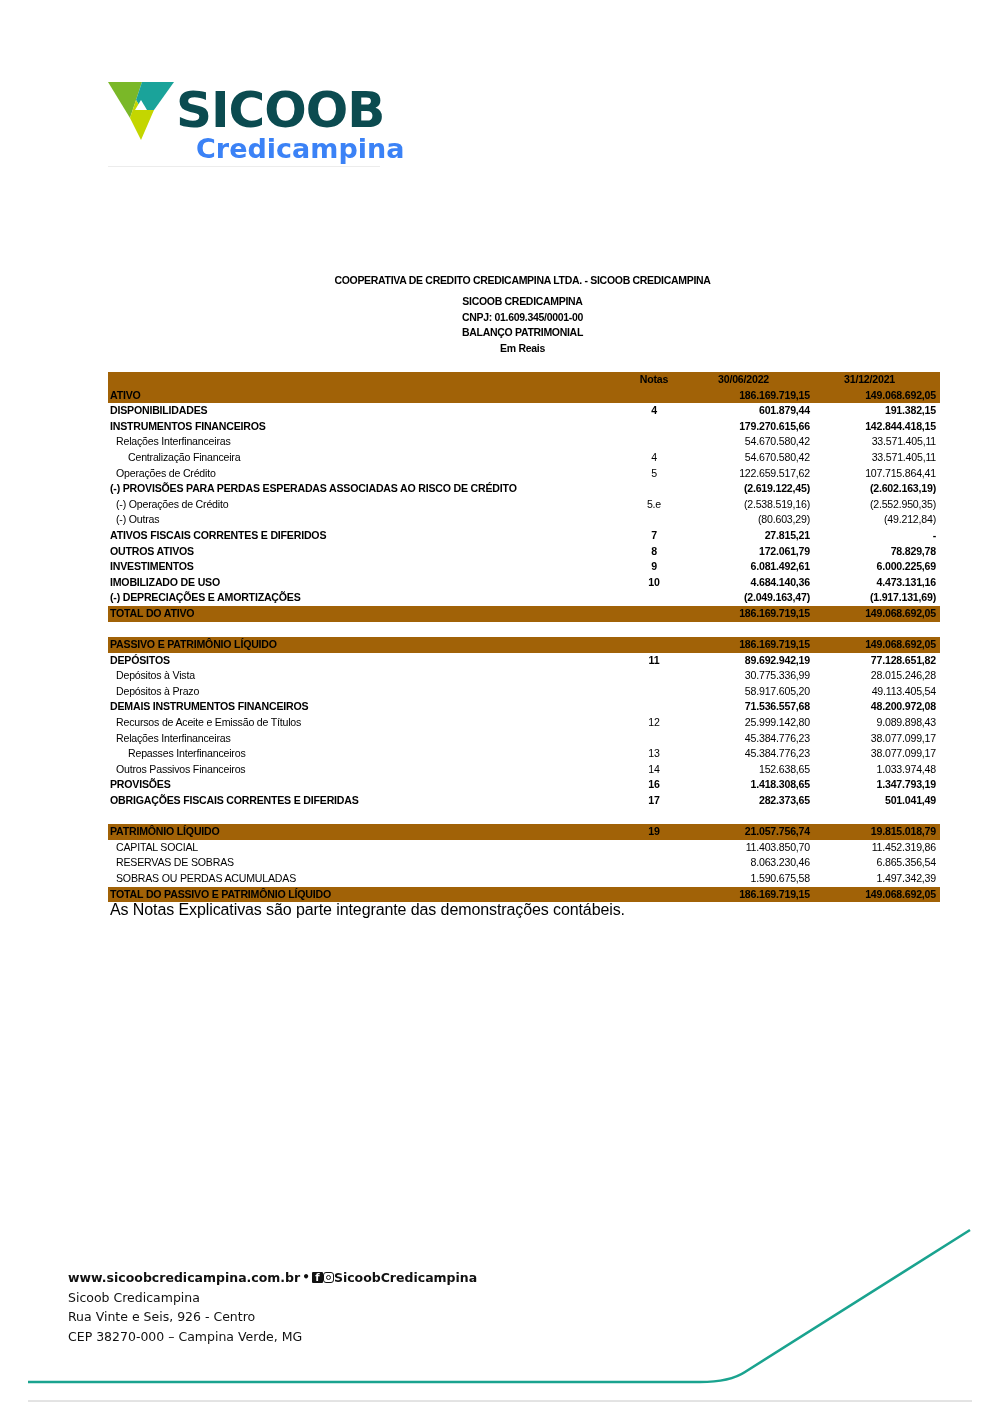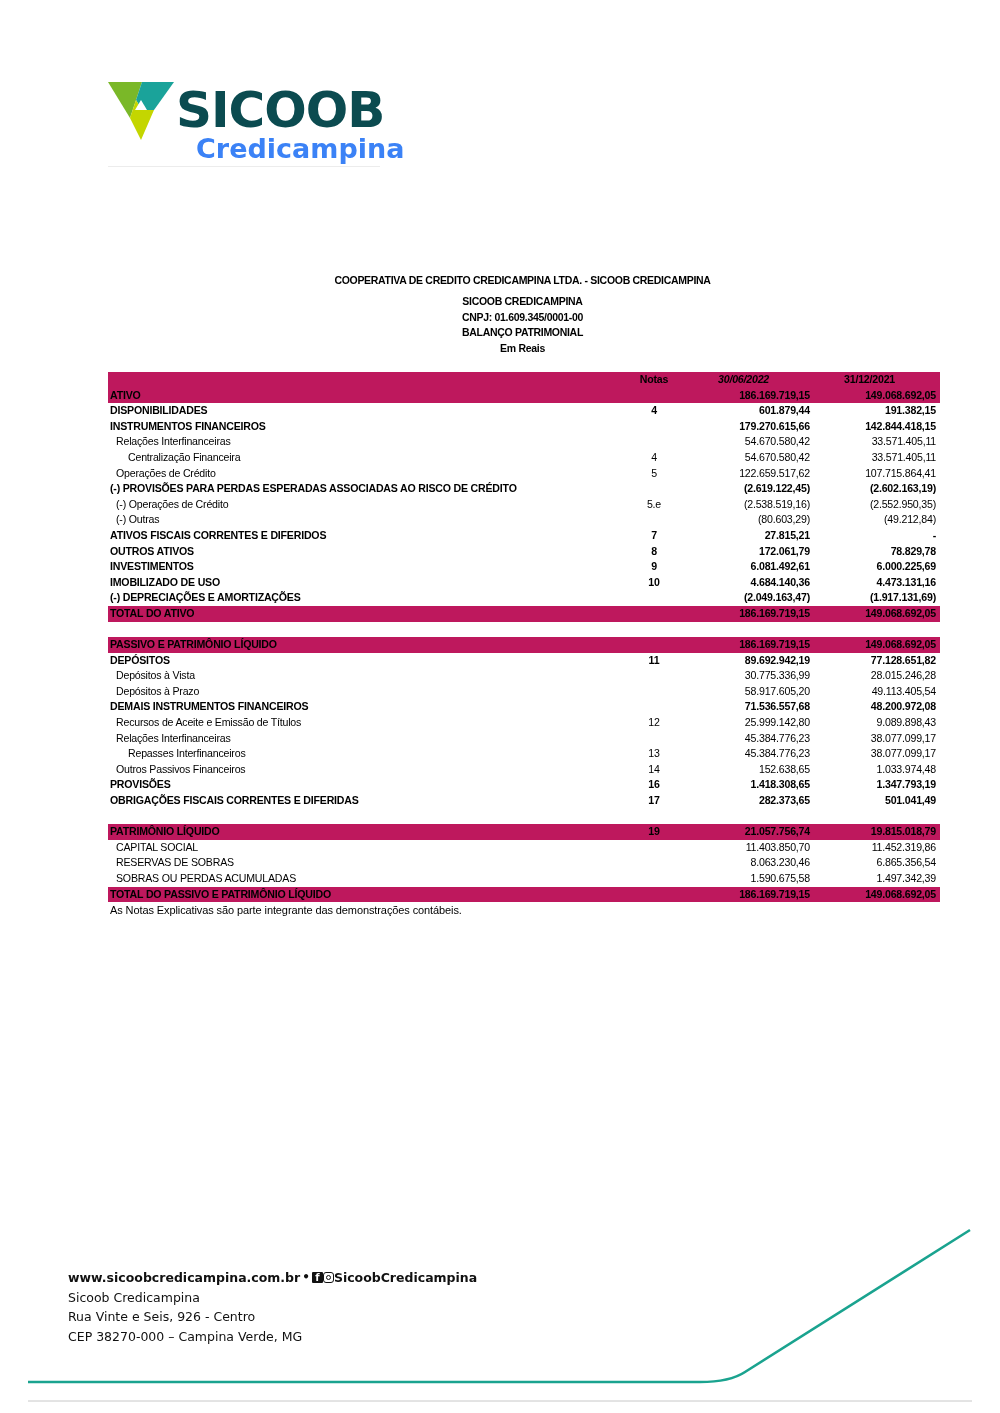--- a/index.html
+++ b/index.html
@@ -24,7 +24,7 @@
   
   .sheet { position: absolute; left: 108px; top: 372px; width: 832px; }
   .row { position: relative; height: 15.6px; line-height: 15.6px; font-size: 10.6px; letter-spacing: -0.2px; white-space: nowrap; }
-  .row.gray { background: #be185d; }
+  .row.gray { background: #a16207; }
   .row.bold { font-weight: bold; }
   .row .lbl { position: absolute; left: 2px; }
   .row .lbl.i1 { left: 8px; }

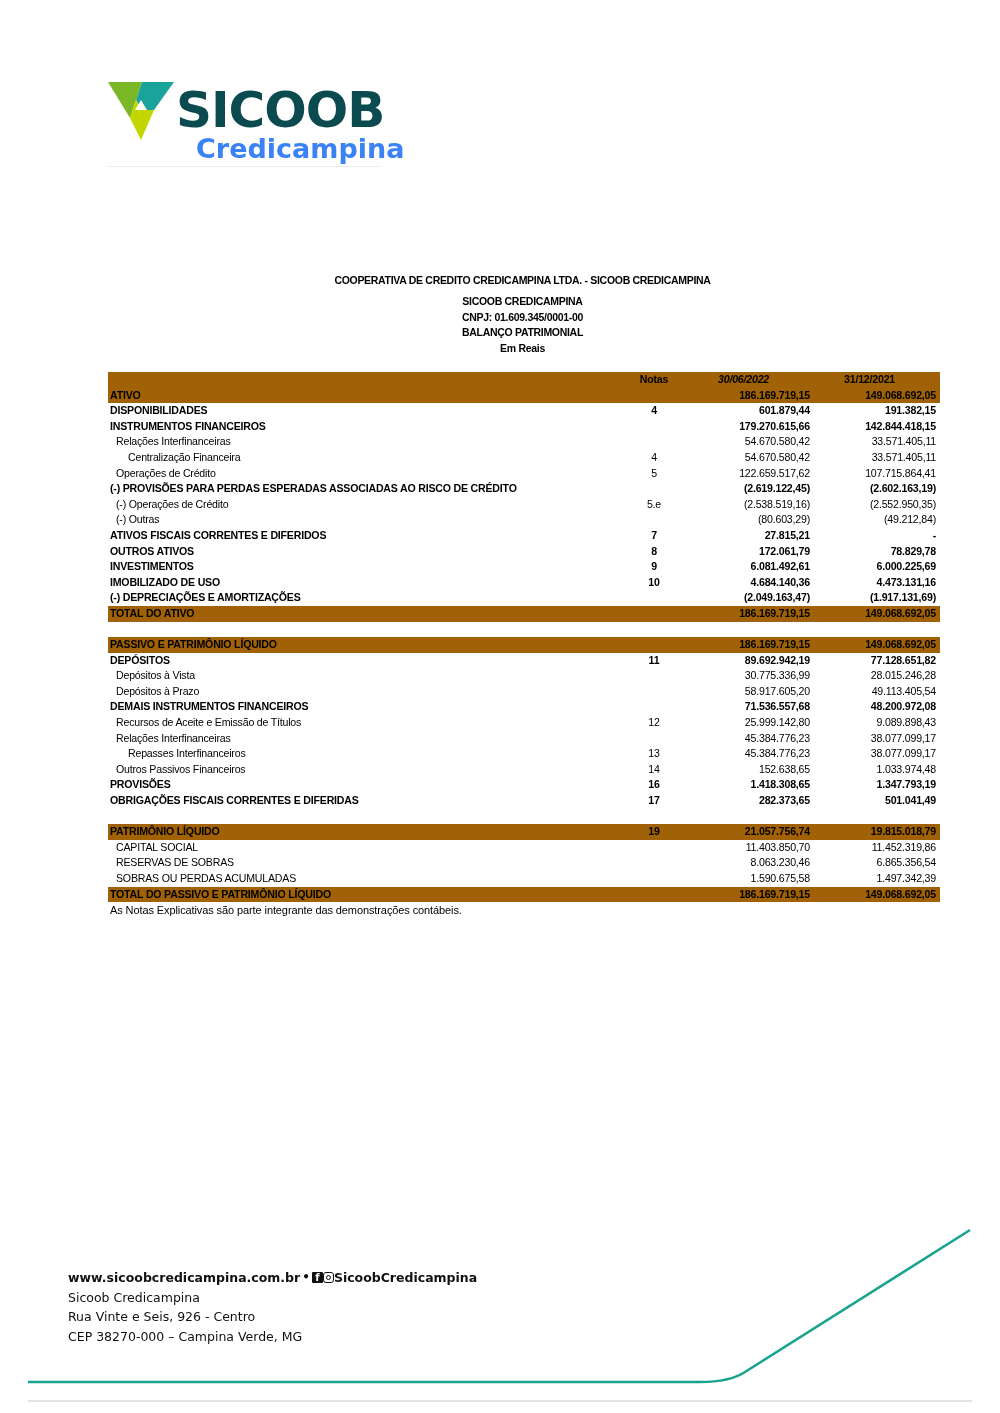--- a/index.html
+++ b/index.html
@@ -33,7 +33,7 @@
   .row .v1 { position: absolute; right: 130px; text-align: right; }
   .row .v2 { position: absolute; right: 4px; text-align: center; }
   .row.head .note, .row.head .v1h, .row.head .v2h { font-weight: bold; }
-  .row.head .v1h { position: absolute; left: 610px; font-style: italic; }
+  .row.head .v1h { position: absolute; left: 610px; }
   .row.head .v2h { position: absolute; left: 736px; }
   .spacer { height: 15.6px; }
   .footnote { font-size: 11px; letter-spacing: -0.1px; margin-top: 1px; line-height: 14px; padding-left: 2px; }

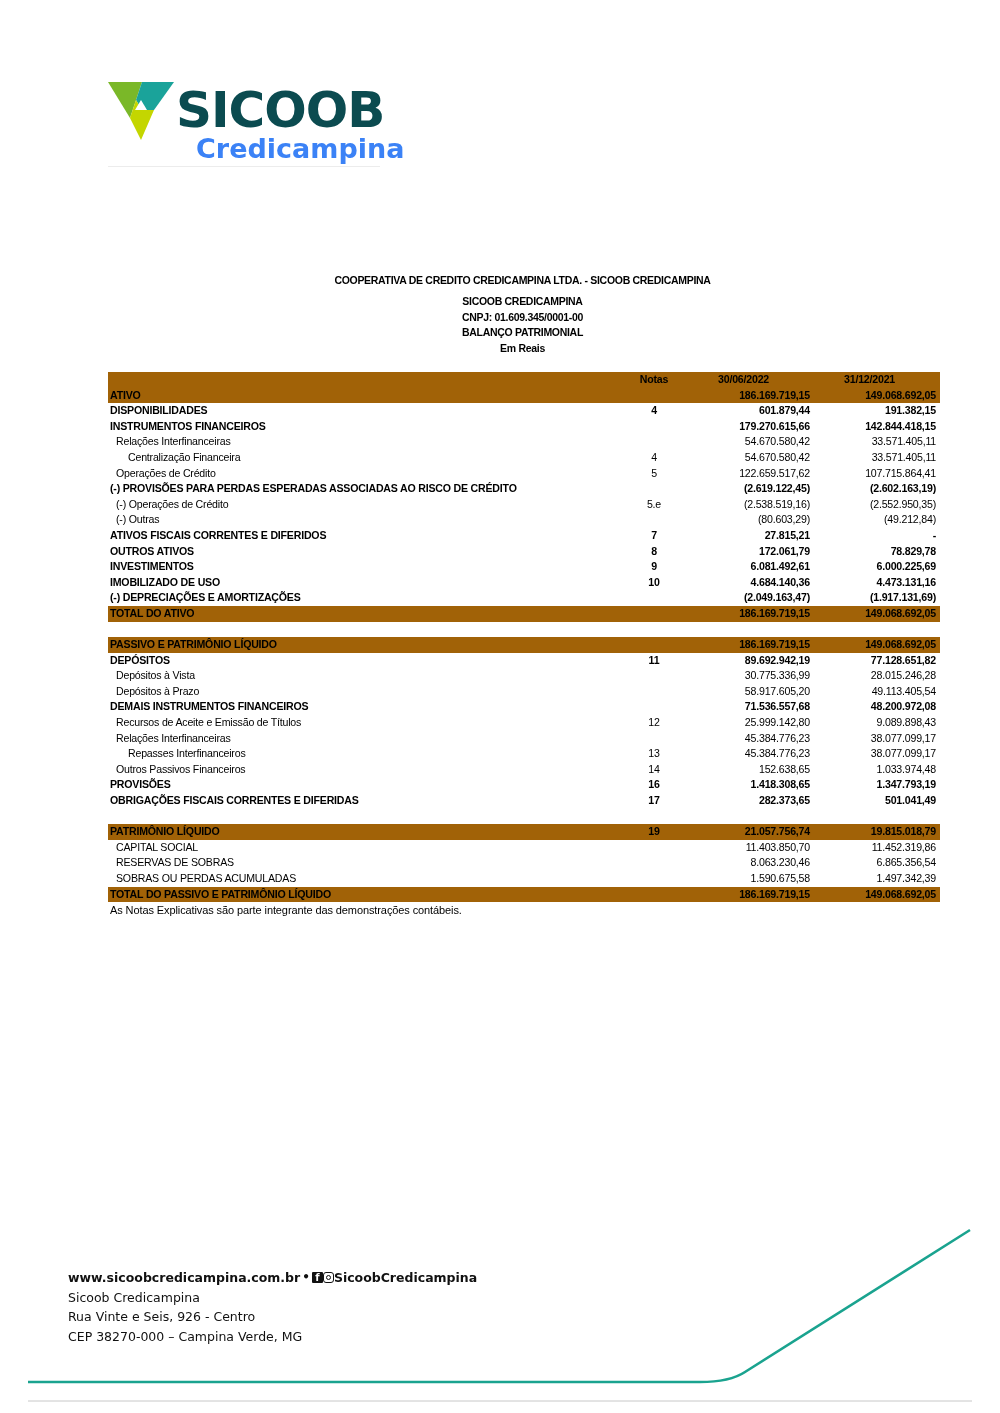--- a/index.html
+++ b/index.html
@@ -36,7 +36,7 @@
   .row.head .v1h { position: absolute; left: 610px; }
   .row.head .v2h { position: absolute; left: 736px; }
   .spacer { height: 15.6px; }
-  .footnote { font-size: 11px; letter-spacing: -0.1px; margin-top: 1px; line-height: 14px; padding-left: 2px; }
+  .footnote { font-size: 16px; letter-spacing: -0.1px; margin-top: 1px; line-height: 14px; padding-left: 2px; }
 
   
   .footer { position: absolute; left: 68px; top: 1268px; font-family: "DejaVu Sans", sans-serif;

